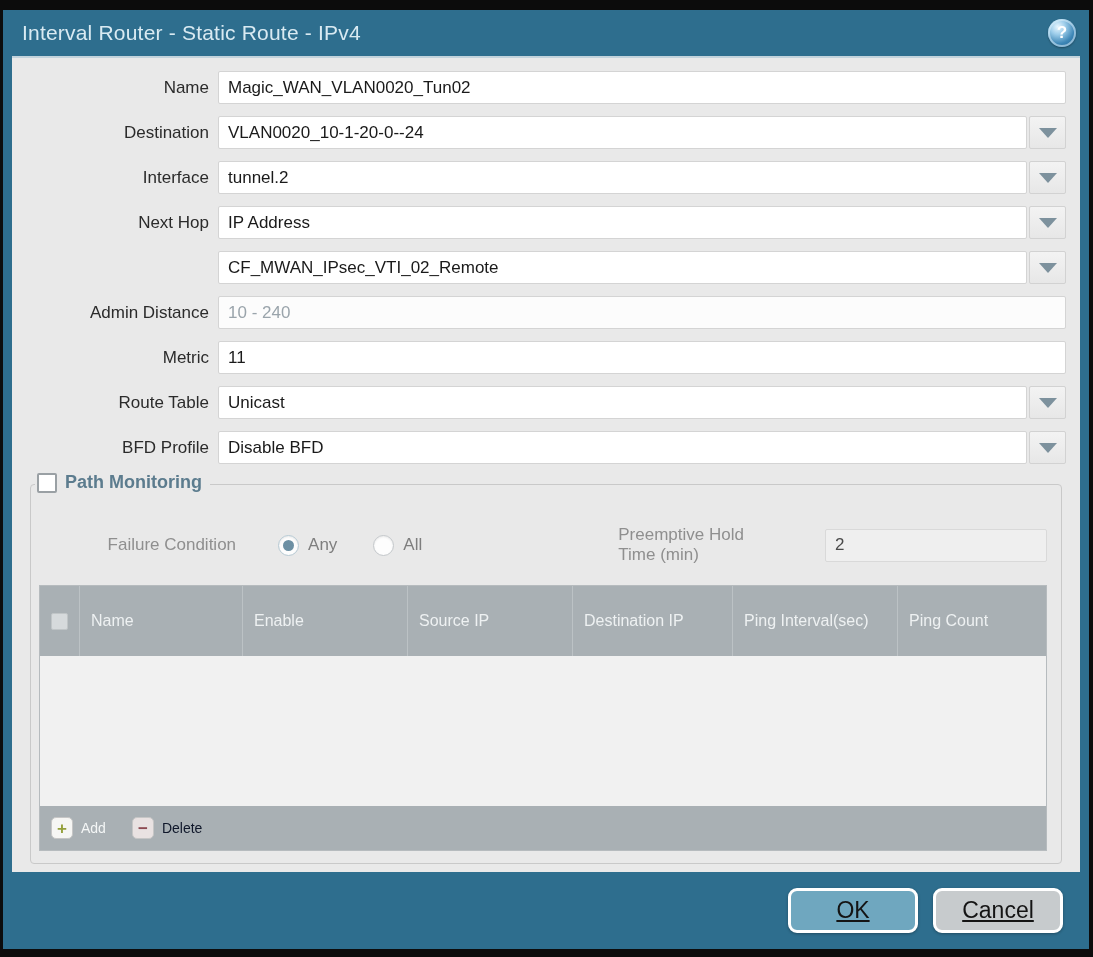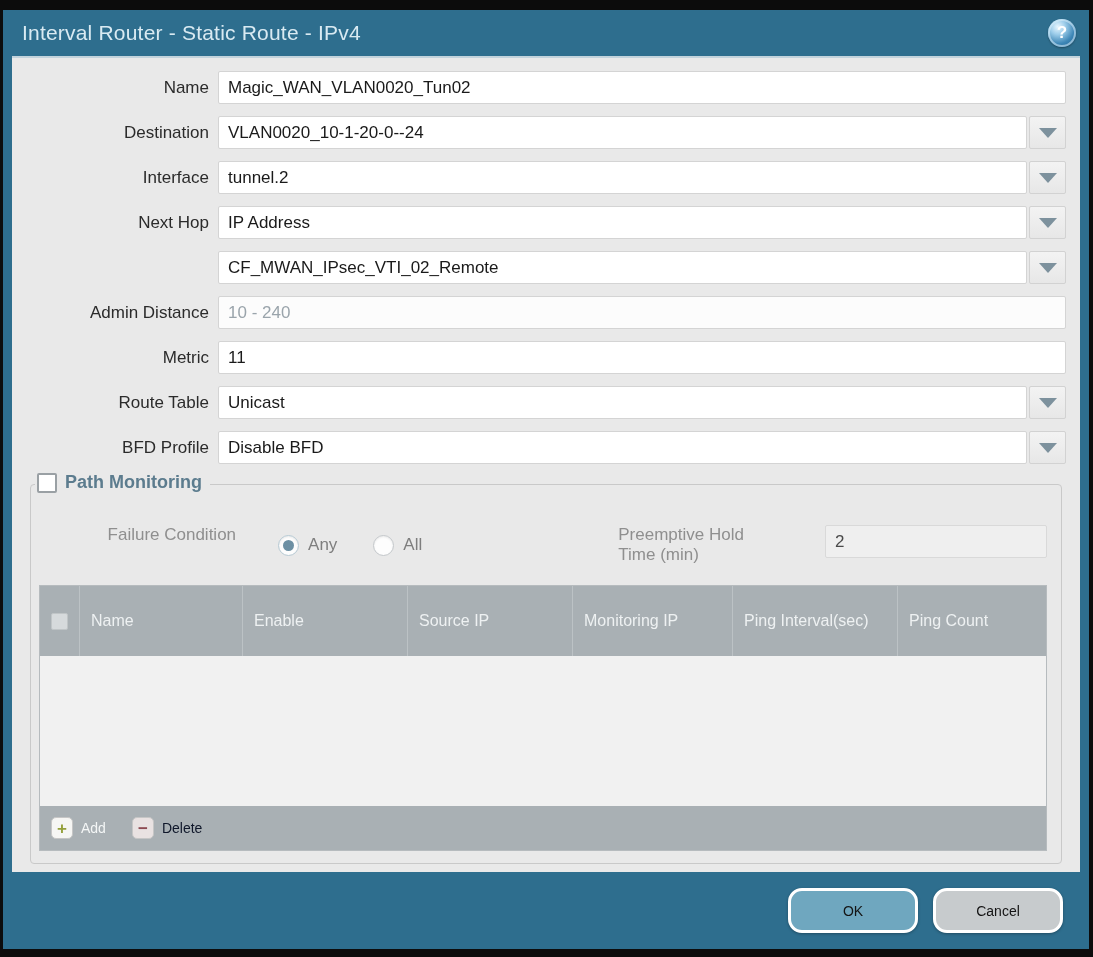--- a/index.html
+++ b/index.html
@@ -96,7 +96,7 @@
     cursor: pointer;
   }
   .pm-cond-row {
-    display: flex; 
+    display: flex; align-items: center;
     margin: 14px 0 8px 0;
     gap: 32px;
   }

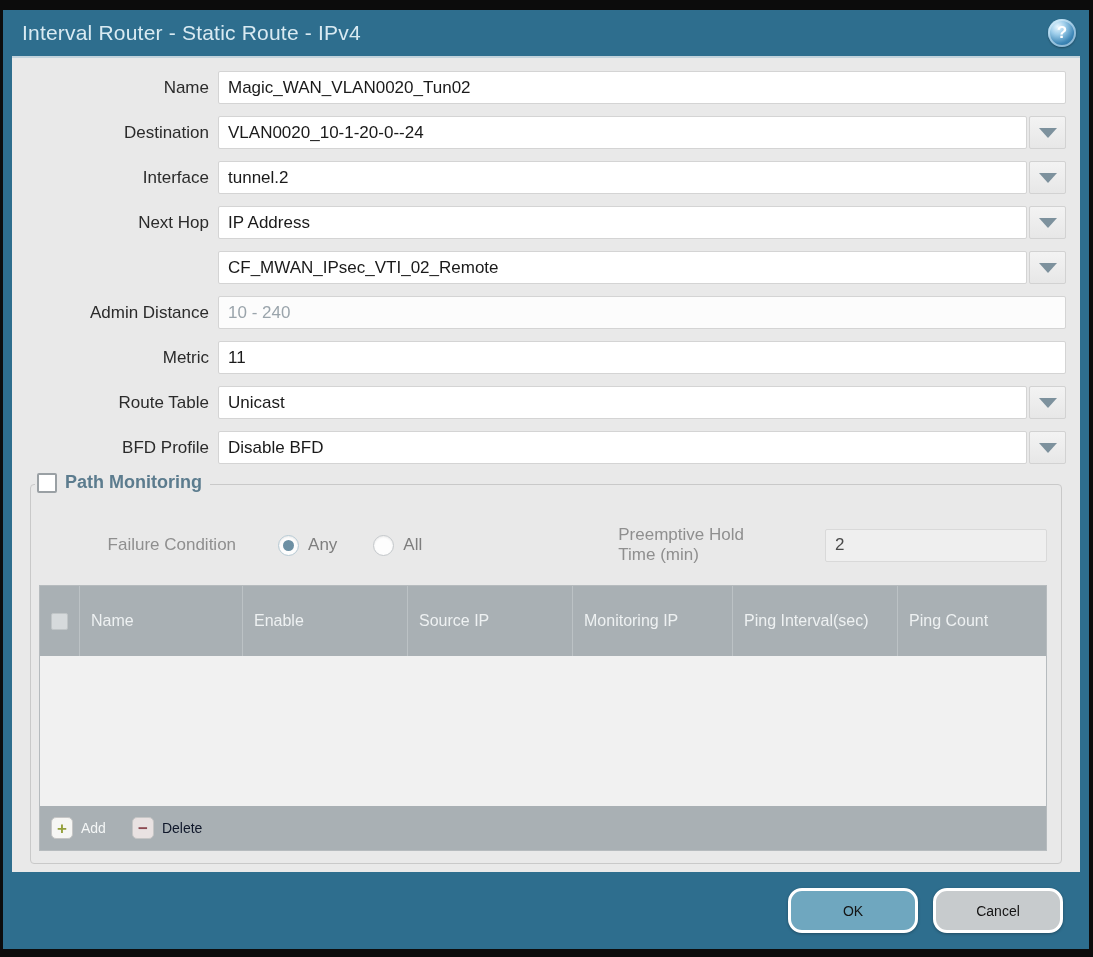--- a/index.html
+++ b/index.html
@@ -305,7 +305,7 @@
             <div class="th th-name">Name</div>
             <div class="th th-enable">Enable</div>
             <div class="th th-srcip">Source IP</div>
-            <div class="th th-dstip">Monitoring IP</div>
+            <div class="th th-dstip">Destination IP</div>
             <div class="th th-pingint">Ping Interval(sec)</div>
             <div class="th th-pingcnt">Ping Count</div>
           </div>

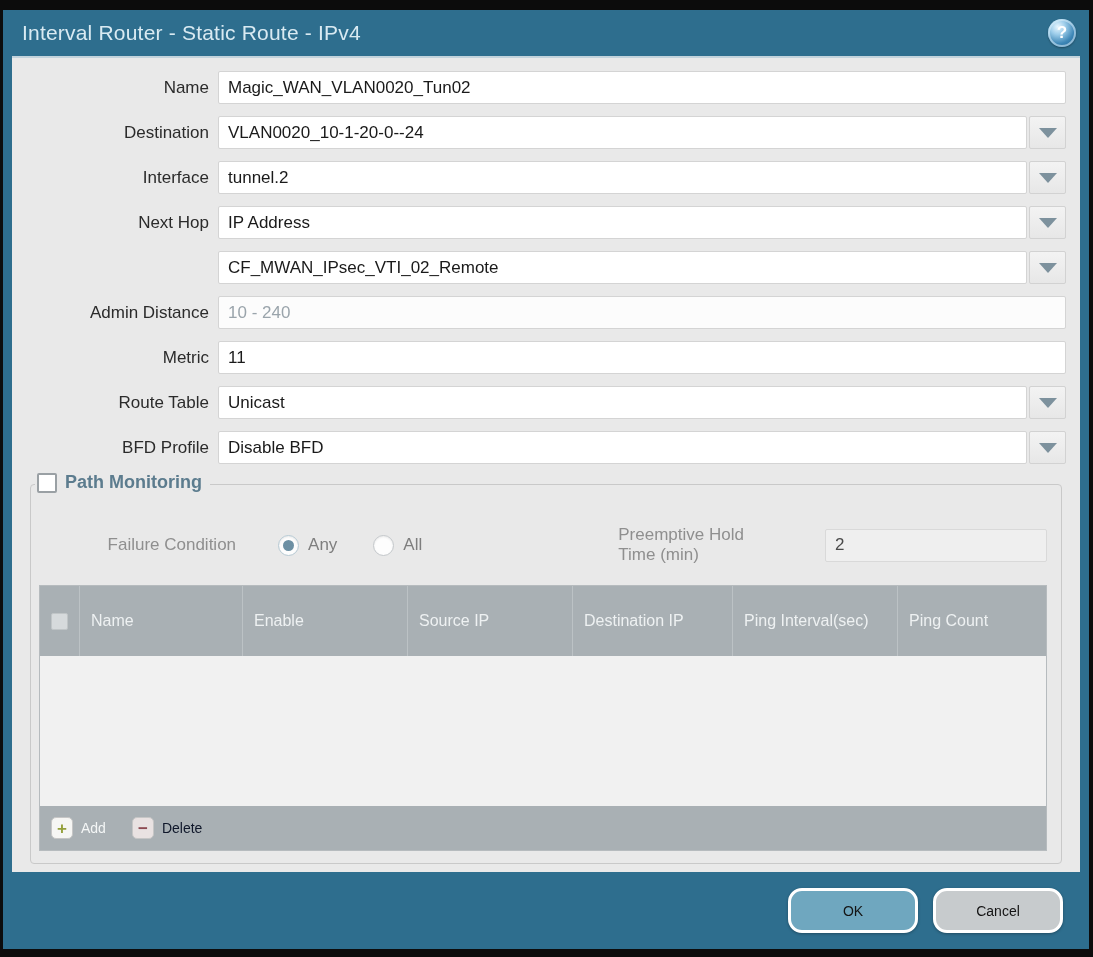--- a/index.html
+++ b/index.html
@@ -172,11 +172,11 @@
   }
   .btn {
     width: 130px; height: 45px;
-    border: 3px solid #ffffff; border-radius: 14px;
+    border: 3px solid #ffffff; border-radius: 9px;
     font-family: "Liberation Sans", sans-serif;
-    font-size: 14px; color: #141414;
-    display: flex; align-items: center; justify-content: center;
-    cursor: pointer; box-shadow: 0 1px 3px rgba(0,0,0,0.3);
+    font-size: 23px; color: #141414;
+    display: flex; align-items: center; justify-content: center;
+    cursor: pointer; box-shadow: 0 1px 3px rgba(0,0,0,0.3); text-decoration: underline;
   }
   .btn-ok { background: #6fa7bf; }
   .btn-cancel { background: #c7cbcd; }

